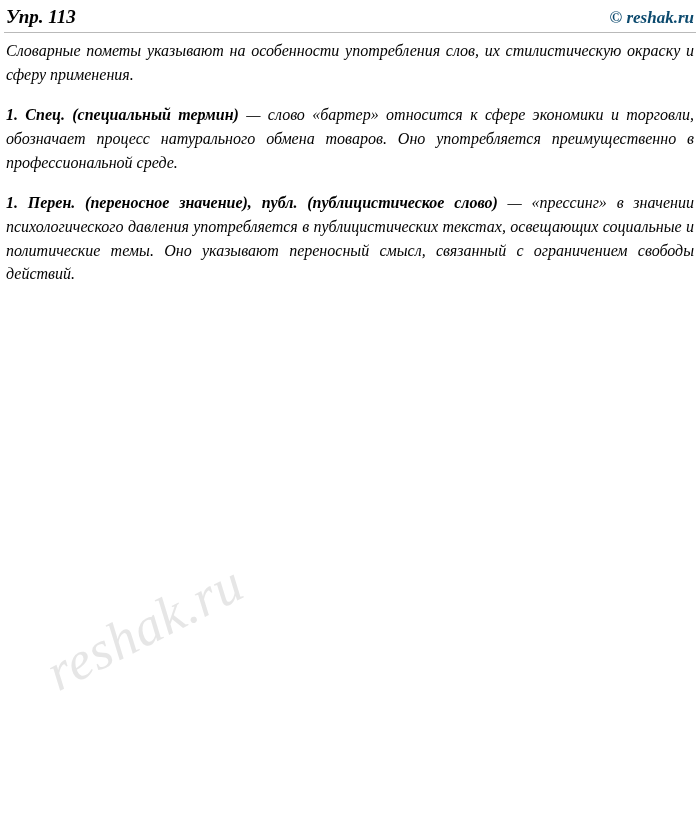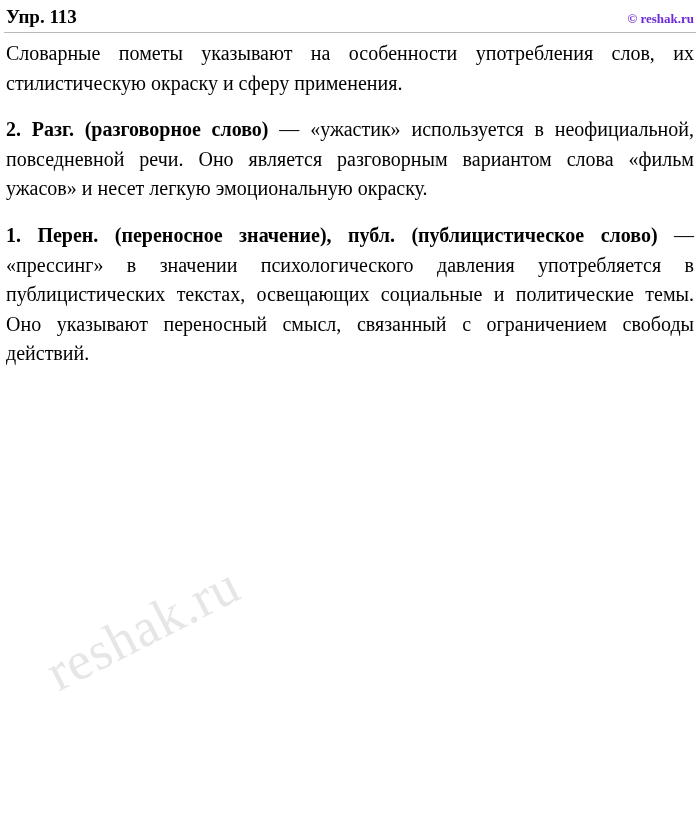--- a/index.html
+++ b/index.html
@@ -21,6 +21,7 @@
     height: 823px;
     box-sizing: border-box;
     padding: 6px 4px 0 4px;
+    font-style: italic;
   }
   .header {
     display: flex;

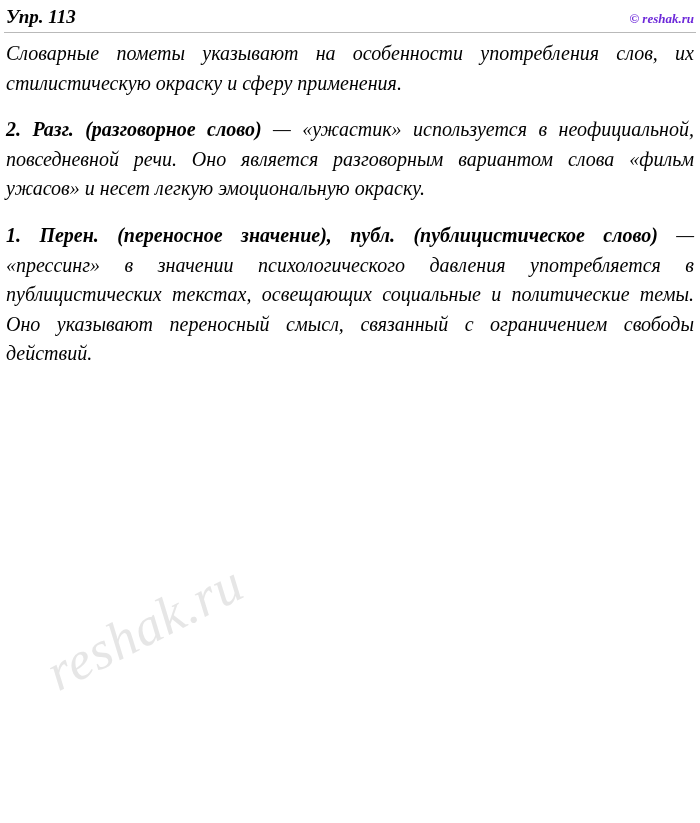--- a/index.html
+++ b/index.html
@@ -36,9 +36,9 @@
     font-weight: bold;
   }
   .header .copyright {
-    font-size: 13px;
+    font-size: 17px;
     font-weight: bold;
-    color: #6d28d9;
+    color: #0c4a6e;
   }
   .rule {
     border: 0;

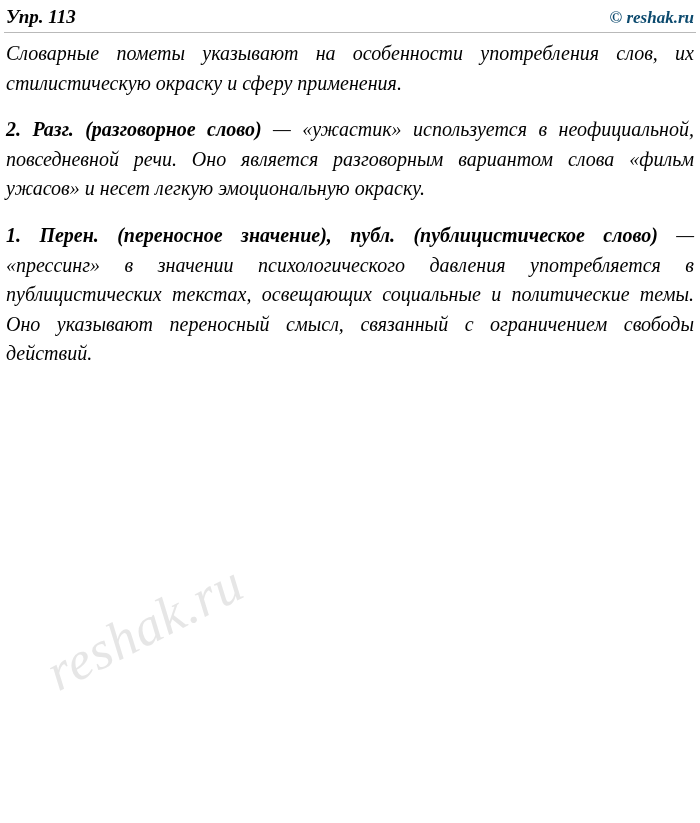--- a/index.html
+++ b/index.html
@@ -46,7 +46,7 @@
     margin: 0 0 6px 0;
   }
   .body-text {
-    font-size: 20px;
+    font-size: 16px;
     line-height: 1.48;
     text-align: justify;
     text-justify: inter-word;

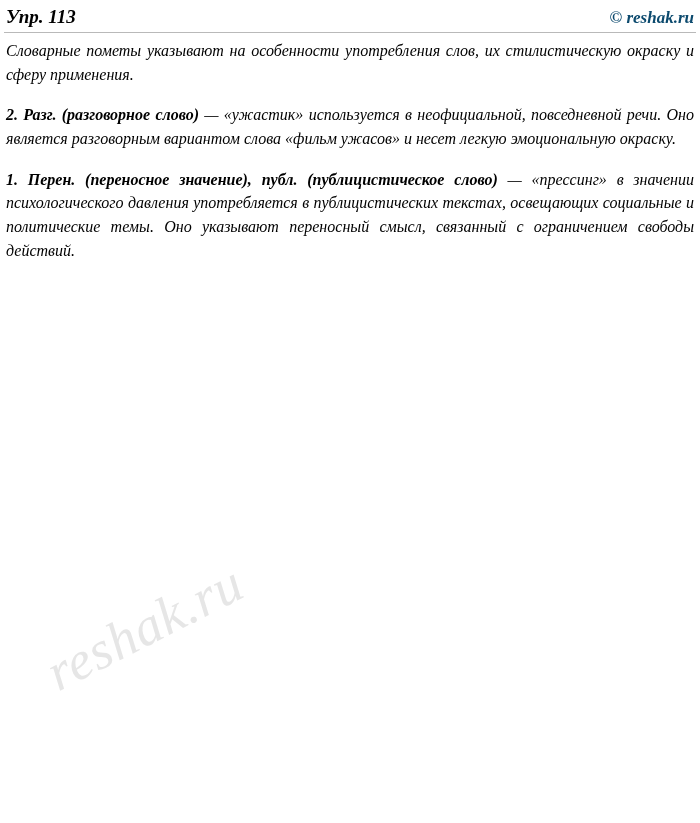--- a/index.html
+++ b/index.html
@@ -92,6 +92,9 @@
 
     <p class="para">Словарные пометы указывают на особенности употребления слов, их стилистическую окраску и сферу применения.</p>
 
+    <p class="para">
+      <span class="lead">1. Спец. (специальный термин)</span><span> — слово «бартер» относится к сфере экономики и торговли, обозначает процесс натурального обмена товаров. Оно употребляется преимущественно в профессиональной среде.</span>
+    </p>
 
     <p class="para">
       <span class="lead">2. Разг. (разговорное слово)</span><span> — «ужастик» используется в неофициальной, повседневной речи. Оно является разговорным вариантом слова «фильм ужасов» и несет легкую эмоциональную окраску.</span>

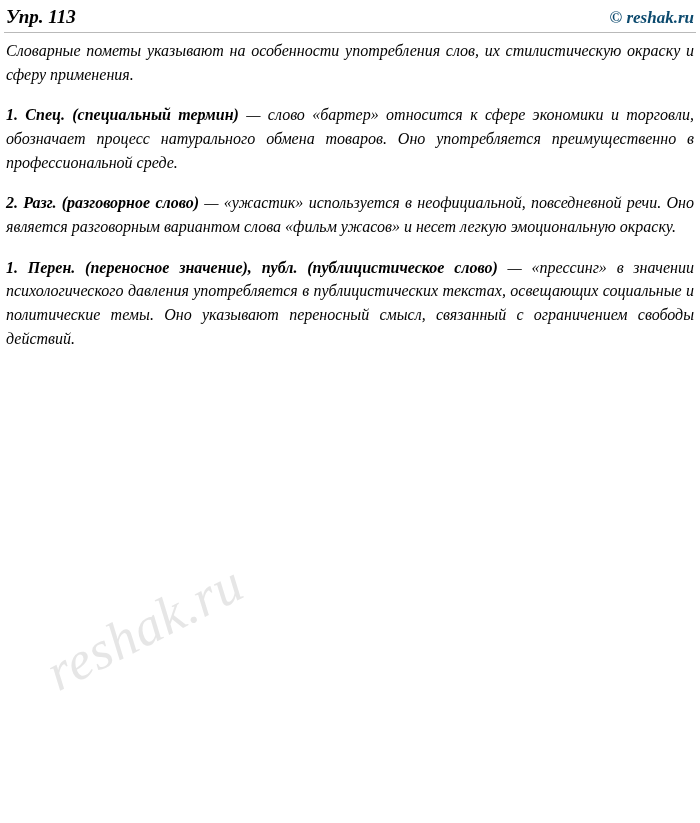--- a/index.html
+++ b/index.html
@@ -96,9 +96,6 @@
       <span class="lead">1. Спец. (специальный термин)</span><span> — слово «бартер» относится к сфере экономики и торговли, обозначает процесс натурального обмена товаров. Оно употребляется преимущественно в профессиональной среде.</span>
     </p>
 
-    <p class="para">
-      <span class="lead">2. Разг. (разговорное слово)</span><span> — «ужастик» используется в неофициальной, повседневной речи. Оно является разговорным вариантом слова «фильм ужасов» и несет легкую эмоциональную окраску.</span>
-    </p>
 
 
     <p class="para">

